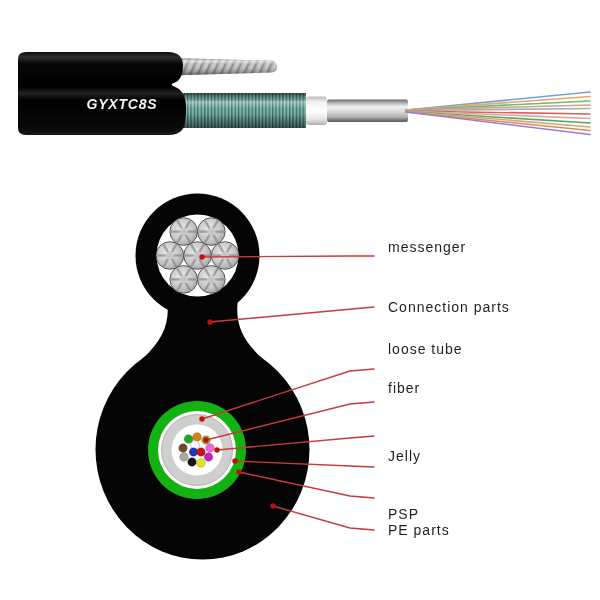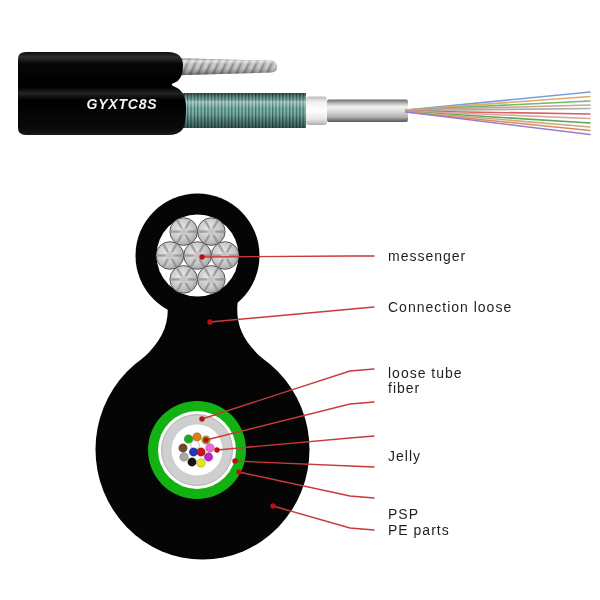--- a/index.html
+++ b/index.html
@@ -205,7 +205,7 @@
     </g>
   </svg>
 
-  <div class="callout" style="top:247px">messenger</div>
+  <div class="callout" style="top:238px">messenger</div>
   <div class="callout" style="top:298px">Connection loose</div>
   <div class="callout" style="top:364px">loose tube</div>
   <div class="callout" style="top:379px">fiber</div>

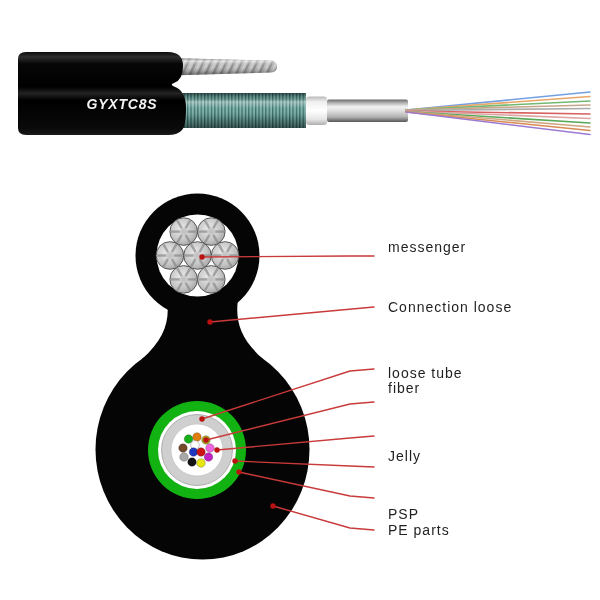--- a/index.html
+++ b/index.html
@@ -206,7 +206,7 @@
   </svg>
 
   <div class="callout" style="top:238px">messenger</div>
-  <div class="callout" style="top:298px">Connection loose</div>
+  <div class="callout" style="top:298px">Connection parts</div>
   <div class="callout" style="top:364px">loose tube</div>
   <div class="callout" style="top:379px">fiber</div>
   <div class="callout" style="top:447px">Jelly</div>

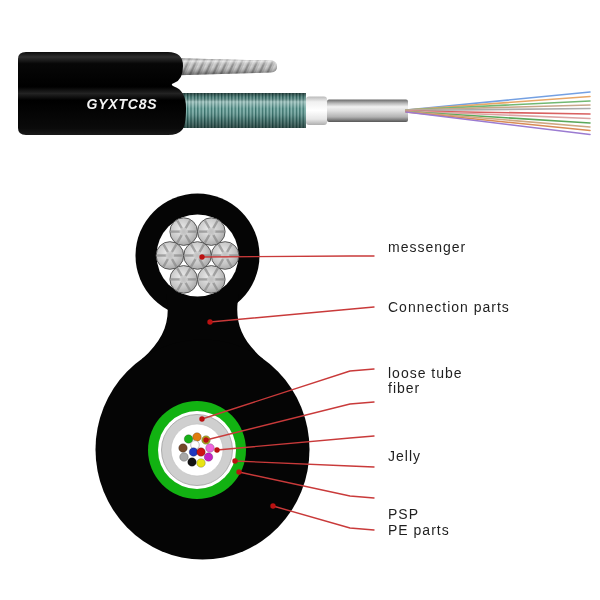--- a/index.html
+++ b/index.html
@@ -207,7 +207,7 @@
 
   <div class="callout" style="top:238px">messenger</div>
   <div class="callout" style="top:298px">Connection parts</div>
-  <div class="callout" style="top:364px">loose tube</div>
+  <div class="callout" style="top:340px">loose tube</div>
   <div class="callout" style="top:379px">fiber</div>
   <div class="callout" style="top:447px">Jelly</div>
   <div class="callout" style="top:505px">PSP</div>

